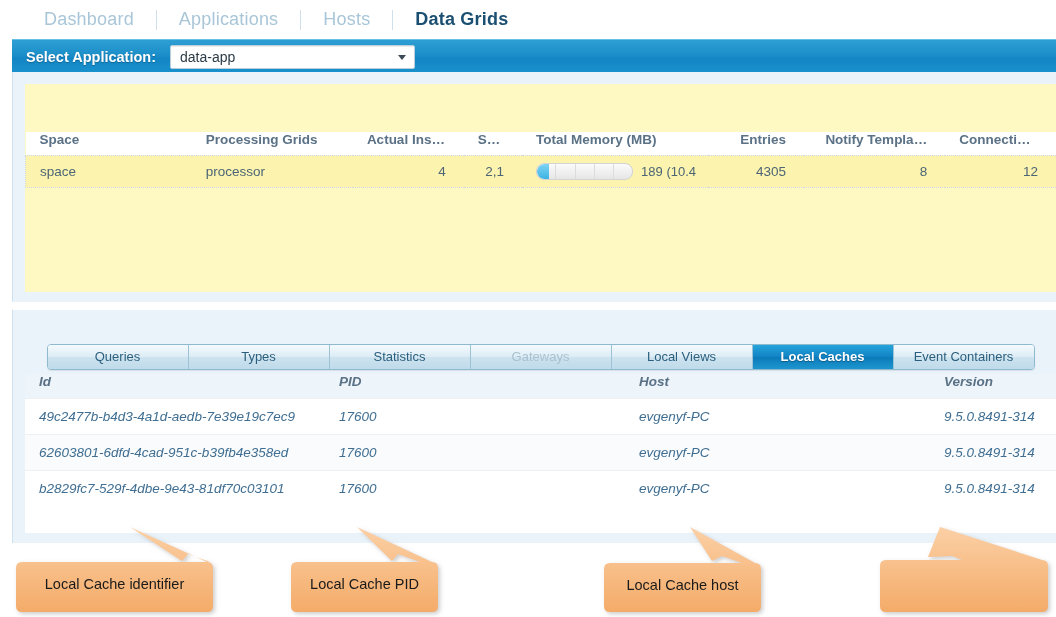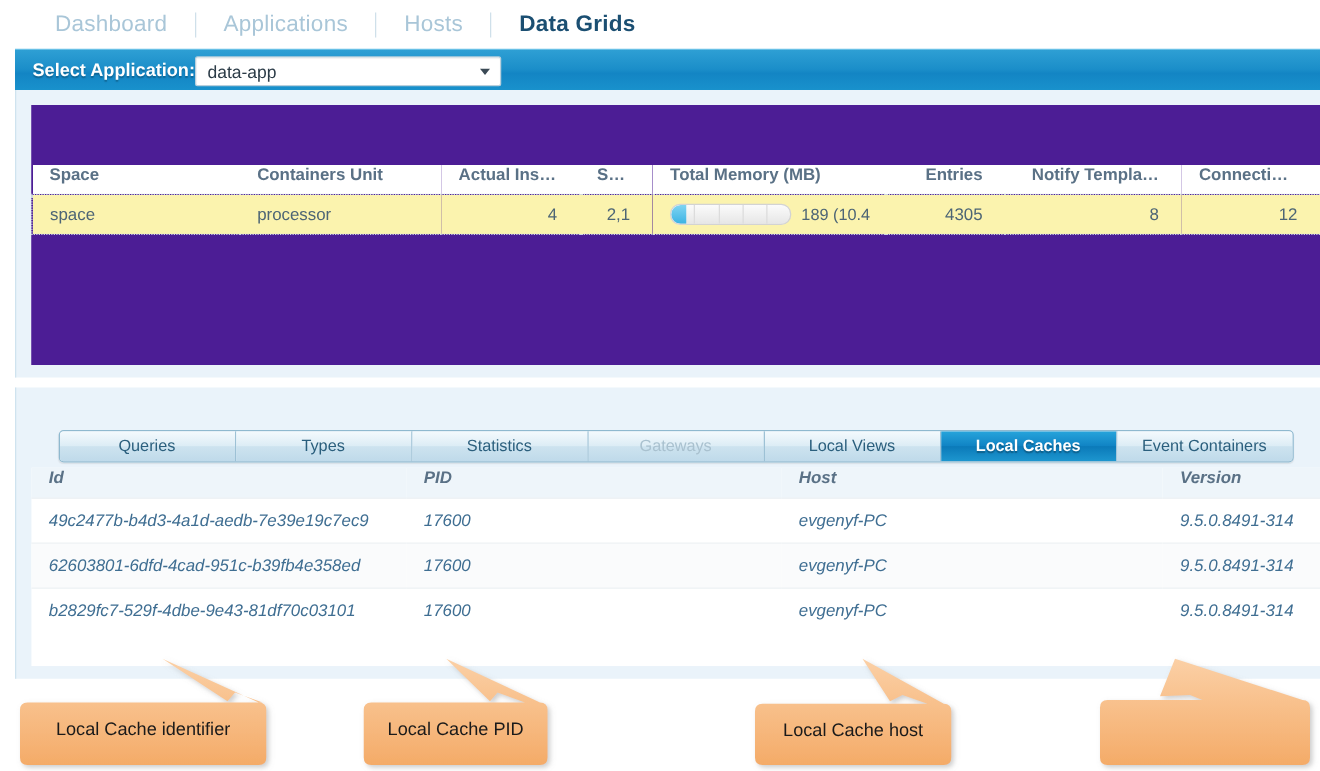--- a/index.html
+++ b/index.html
@@ -62,6 +62,7 @@
     font-weight: bold;
     font-size: 14.5px;
     text-shadow: 0 1px 1px rgba(0,0,0,.25);
+    margin-right: 14px;
     white-space: nowrap;
   }
   .app-select {

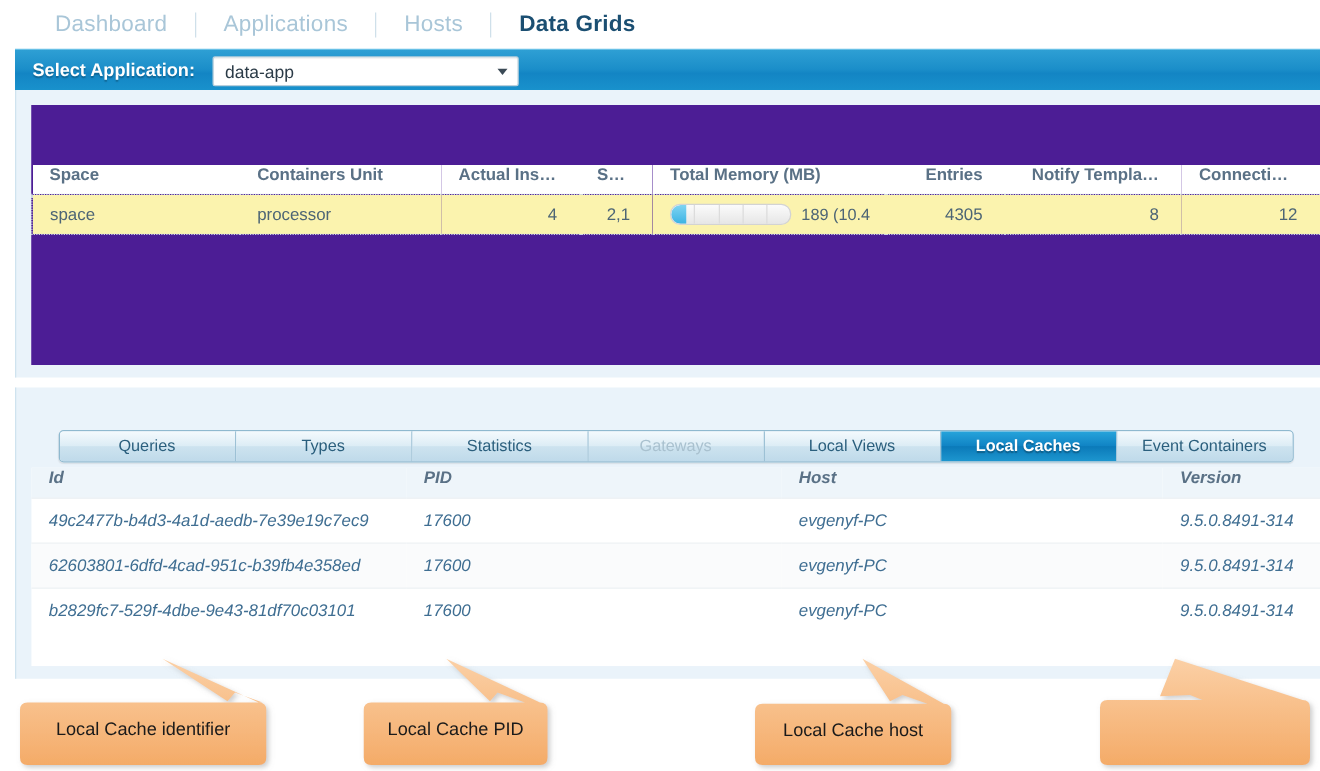--- a/index.html
+++ b/index.html
@@ -102,7 +102,7 @@
   .panel-inner {
     position: absolute;
     left: 12px; right: 0; top: 12px; bottom: 10px;
-    background: #4c1d95;
+    background: #fef9c3;
     box-sizing: border-box;
   }
 

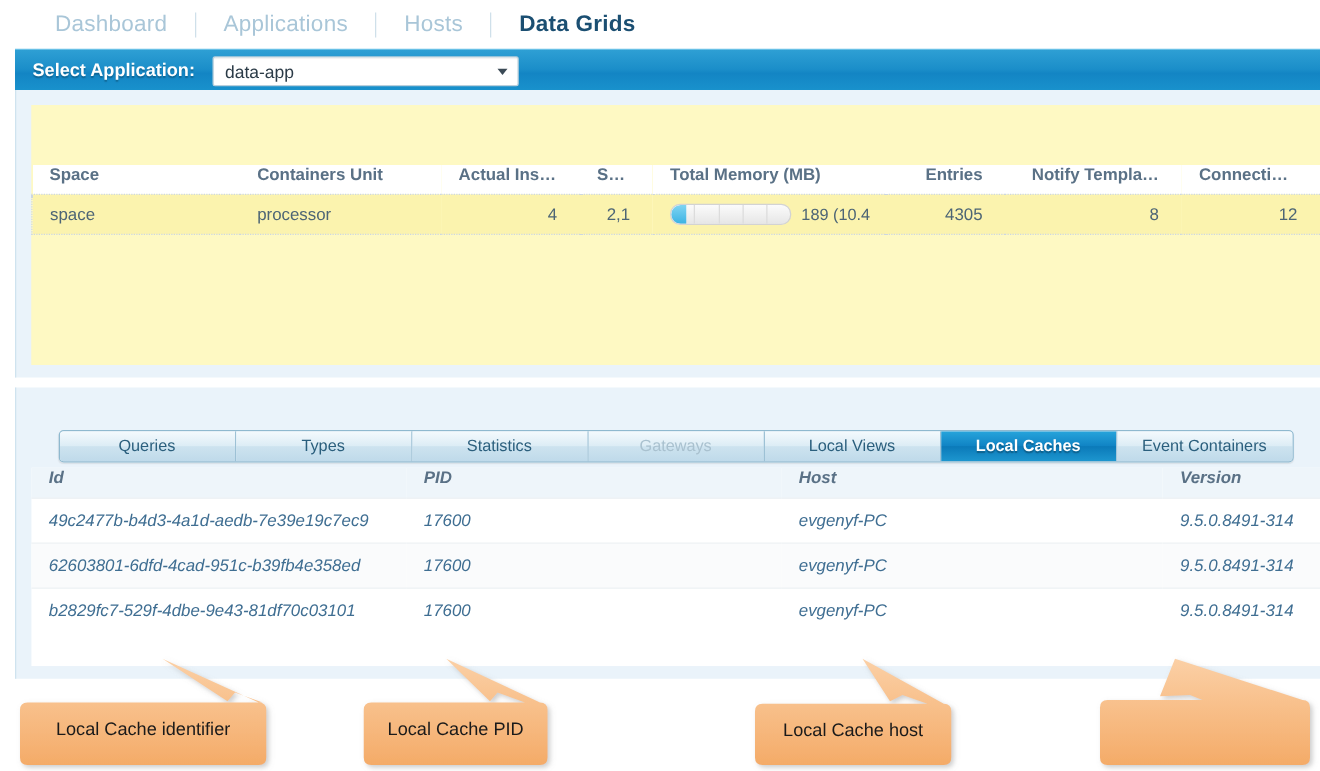--- a/index.html
+++ b/index.html
@@ -285,7 +285,7 @@
       <thead>
         <tr>
           <th>Space</th>
-          <th>Containers Unit</th>
+          <th>Processing Grids</th>
           <th class="num">Actual Instan…</th>
           <th class="num">SLA</th>
           <th>Total Memory (MB)</th>

